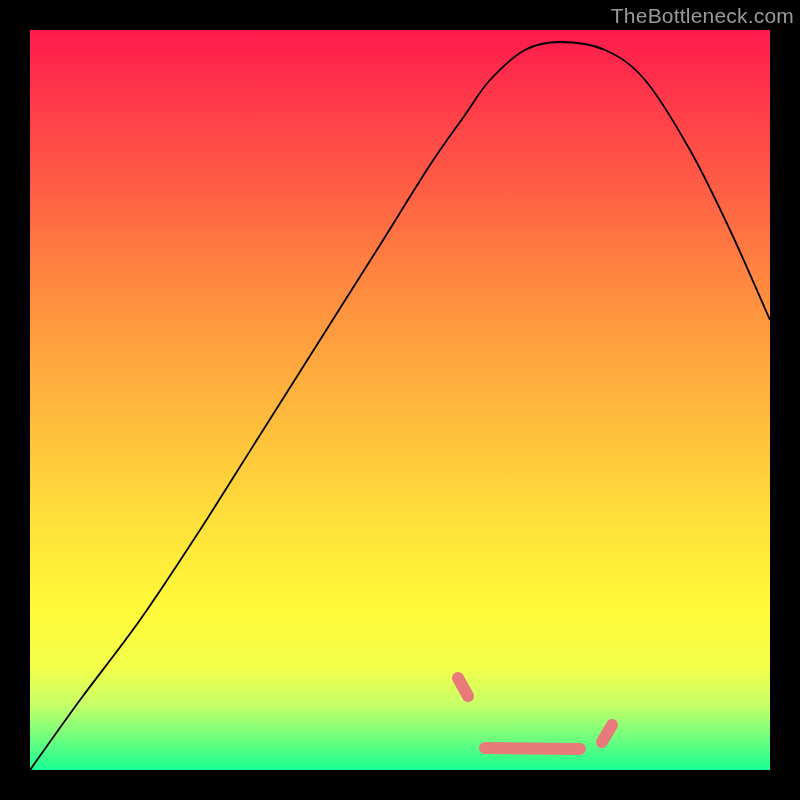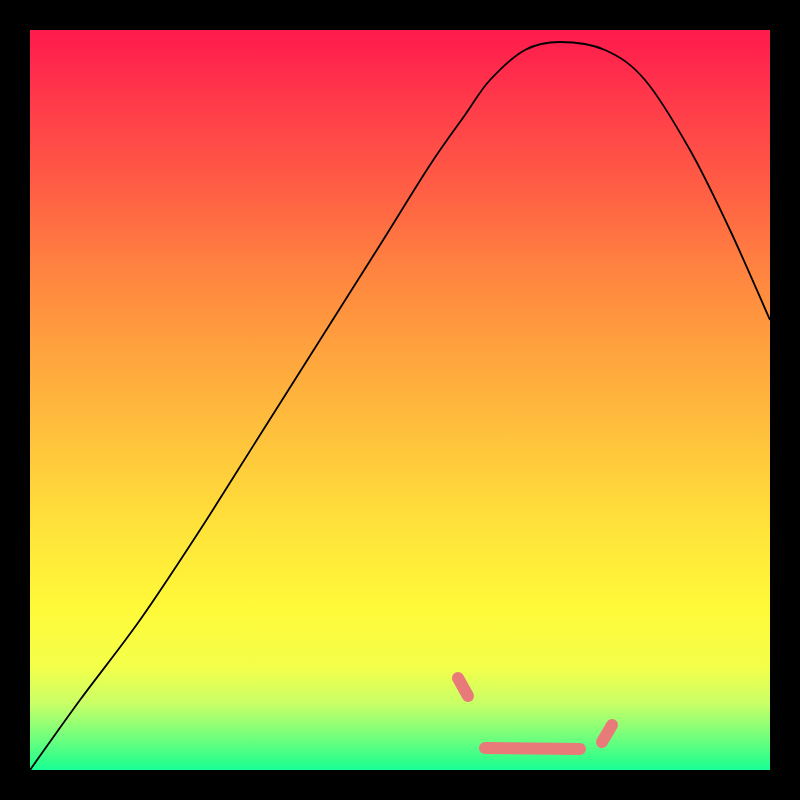--- a/index.html
+++ b/index.html
@@ -71,6 +71,7 @@
 <body>
 
 <div class="frame">
+  <div class="watermark">TheBottleneck.com</div>
   <div class="plot">
     <svg class="curve" viewBox="0 0 740 740" preserveAspectRatio="none">
       <path id="curvePath" fill="none" stroke="#000000" stroke-width="1.8" d="M 0 740 C 8.333333333333334 728.3333333333334, 31.666666666666668 695, 50 670 C 68.33333333333333 645, 90 618.3333333333334, 110 590 C 130 561.6666666666666, 150 530.8333333333334, 170 500 C 190 469.1666666666667, 210 436.6666666666667, 230 405 C 250 373.3333333333333, 270 341.6666666666667, 290 310 C 310 278.3333333333333, 331.6666666666667 244.16666666666666, 350 215 C 368.3333333333333 185.83333333333334, 385.8333333333333 156.66666666666666, 400 135 C 414.1666666666667 113.33333333333333, 425 99.16666666666667, 435 85 C 445 70.83333333333333, 450 60.833333333333336, 460 50 C 470 39.166666666666664, 483.3333333333333 26.333333333333332, 495 20 C 506.6666666666667 13.666666666666668, 516.6666666666666 12, 530 12 C 543.3333333333334 12, 560.8333333333334 13.666666666666668, 575 20 C 589.1666666666666 26.333333333333332, 600.8333333333334 33.33333333333333, 615 50 C 629.1666666666666 66.66666666666667, 645.8333333333334 95, 660 120 C 674.1666666666666 145, 686.6666666666666 171.66666666666666, 700 200 C 713.3333333333334 228.33333333333334, 733.3333333333334 275, 740 290"></path>

